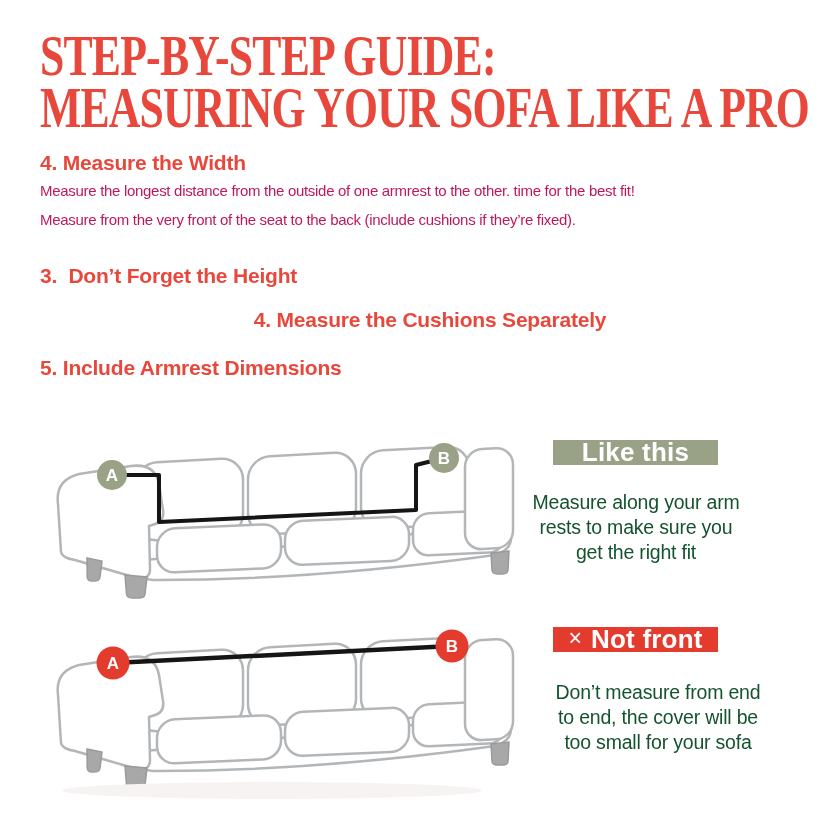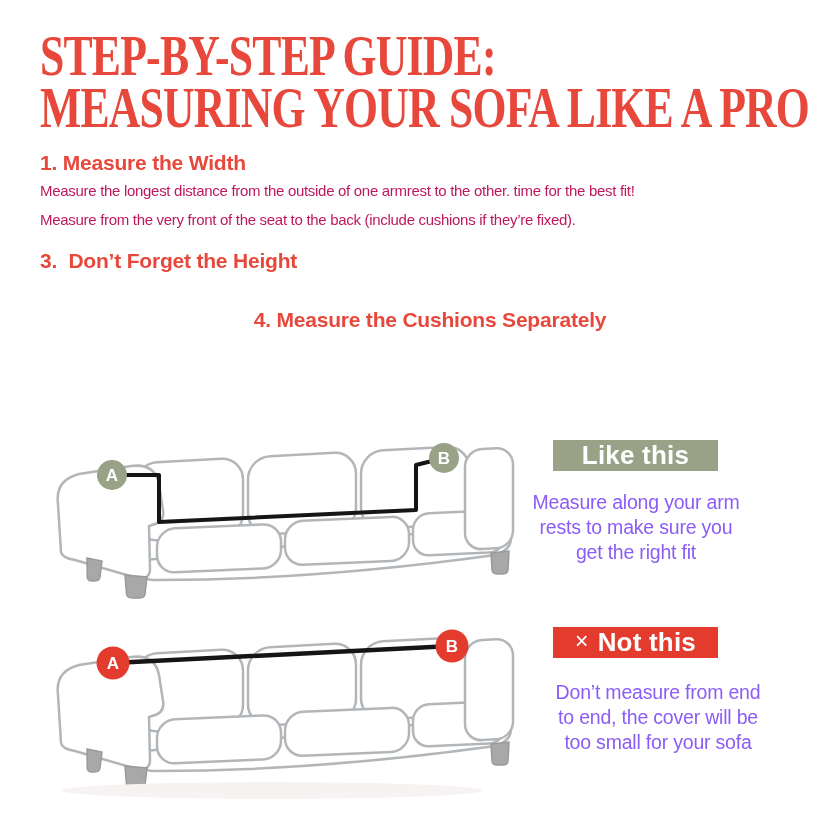--- a/index.html
+++ b/index.html
@@ -68,7 +68,7 @@
 
   <div class="steps">
     <div class="step step-1">
-      <div class="step-h">1. Measure the Width</div>
+      <div class="step-h">4. Measure the Width</div>
       <div class="step-b">Measure the longest distance from the outside of one armrest to the other. time for the best fit!</div>
     </div>
     <div class="step step-2">

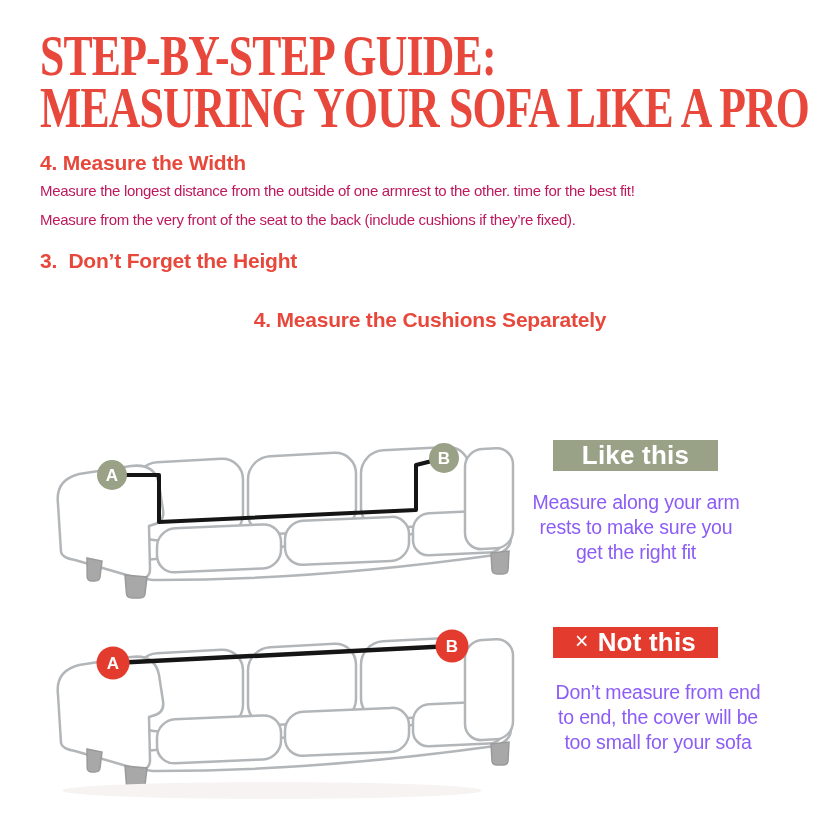--- a/index.html
+++ b/index.html
@@ -26,7 +26,7 @@
     color:#be185d; font-size:15px; line-height:25px; margin-top:2px;
     white-space:nowrap; letter-spacing:-0.3px;
   }
-  .step-1 { top:150px; } .step-2 { top:205px; } .step-3 { top:248px; }
+  .step-1 { top:150px; } .step-2 { top:205px; } .step-3 { top:263px; }
   .step-4 { top:307px;text-align:center; } .step-5 { top:355px; }
   
   .badge {

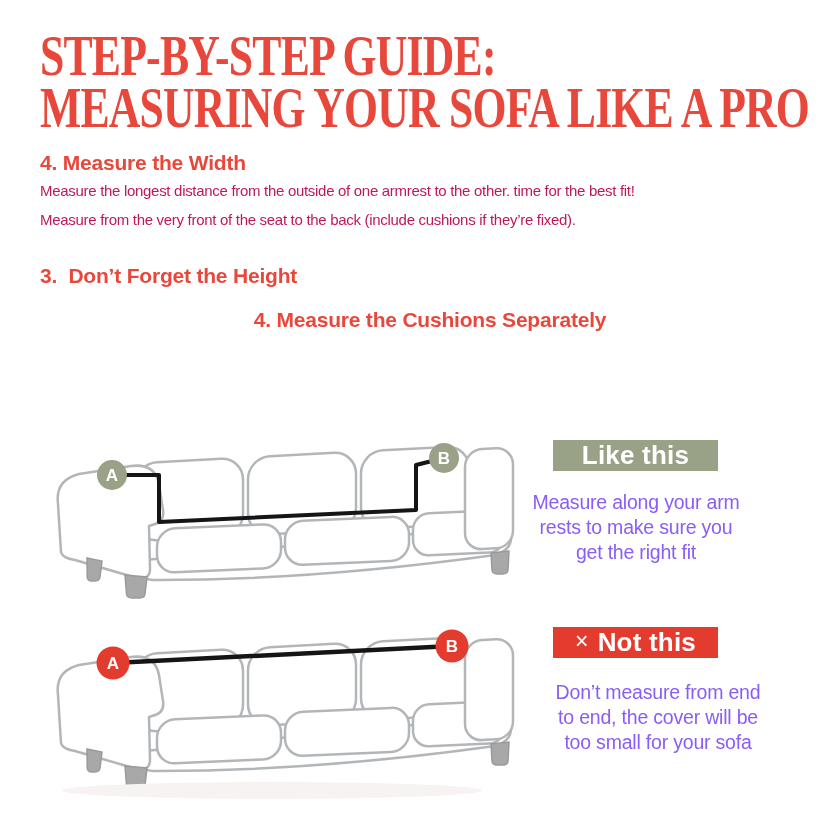--- a/index.html
+++ b/index.html
@@ -81,6 +81,7 @@
       <div class="step-h">4. Measure the Cushions Separately</div>
     </div>
     <div class="step step-5">
+      <div class="step-h">5. Include Armrest Dimensions</div>
     </div>
   </div>
 

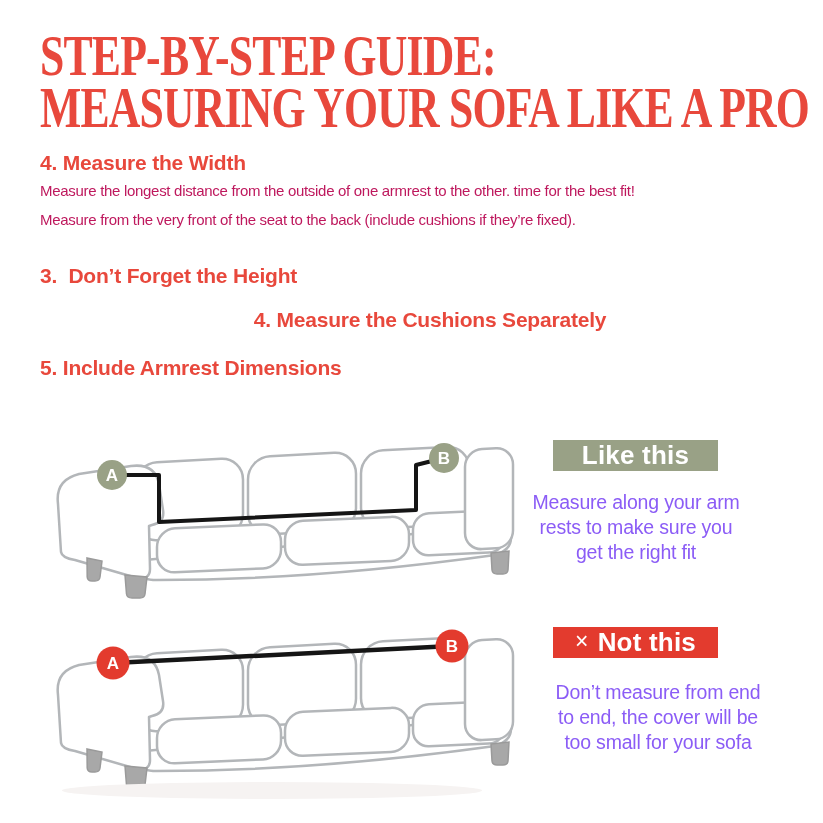--- a/index.html
+++ b/index.html
@@ -30,7 +30,7 @@
   .step-4 { top:307px;text-align:center; } .step-5 { top:355px; }
   
   .badge {
-    position:absolute; left:553px; width:165px; height:31px;
+    position:absolute; left:553px; width:165px; height:25px;
     display:flex; align-items:center; justify-content:center;
     color:#ffffff; font-weight:700; font-size:26px; letter-spacing:0.2px;
   }

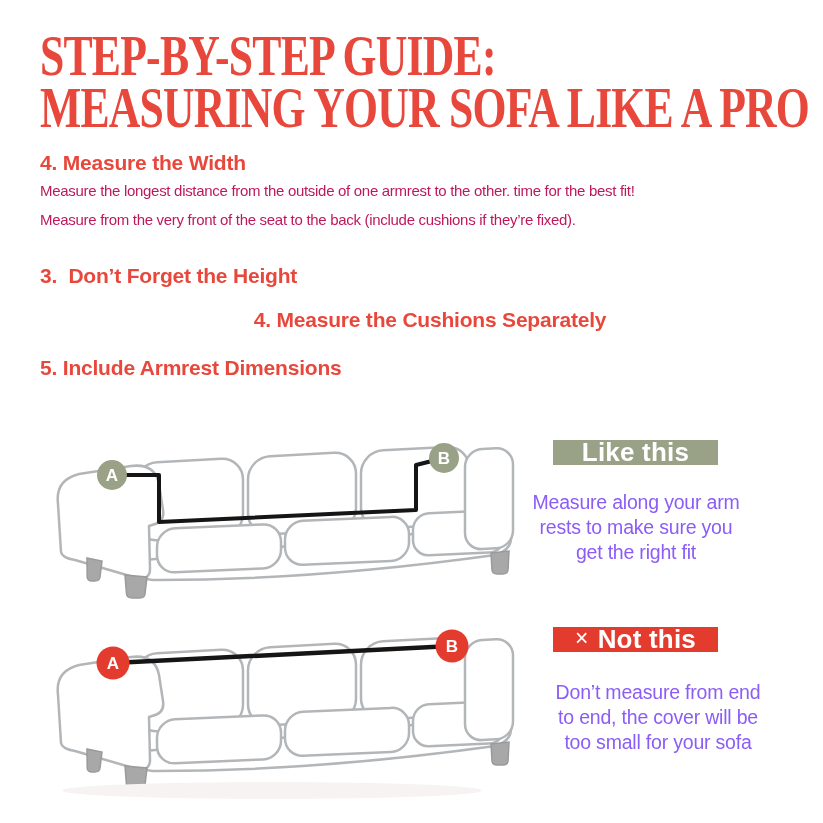--- a/index.html
+++ b/index.html
@@ -39,7 +39,7 @@
   .badge .x-mark { font-weight:400; font-size:23px; margin-right:9px; position:relative; top:-1px; }
   .caption {
     position:absolute; width:260px; text-align:center; white-space:pre-line;
-    font-size:19.5px; line-height:25px; color:#8b5cf6; letter-spacing:-0.2px;
+    font-size:19.5px; line-height:25px; color:#14532d; letter-spacing:-0.2px;
   }
   .caption-like { left:506px; top:490px; }
   .caption-not  { left:528px; top:680px; }

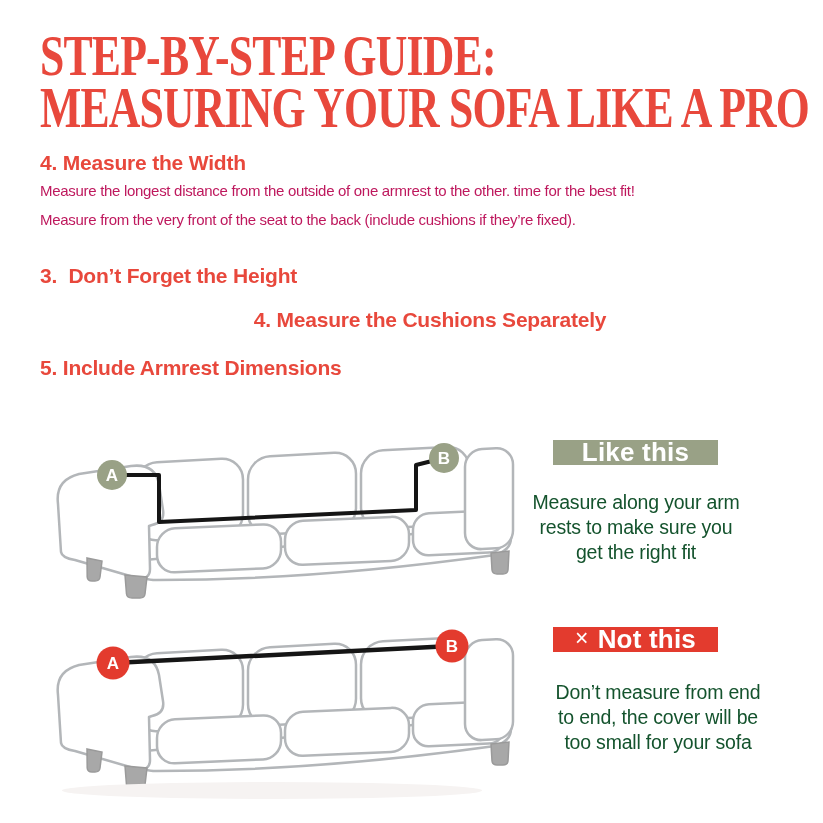--- a/index.html
+++ b/index.html
@@ -148,7 +148,7 @@
 
   <div class="badge badge-not">
     <span class="x-mark">×</span>
-    <span>Not this</span>
+    <span>Not front</span>
   </div>
   <div class="caption caption-not">Don’t measure from end
 to end, the cover will be

